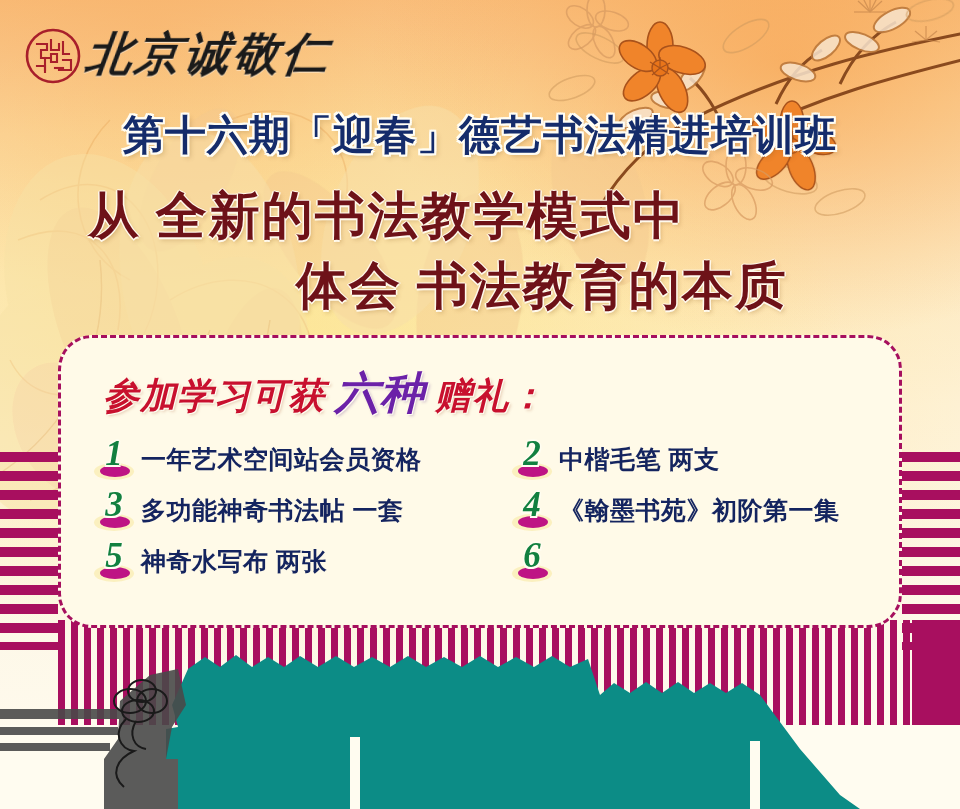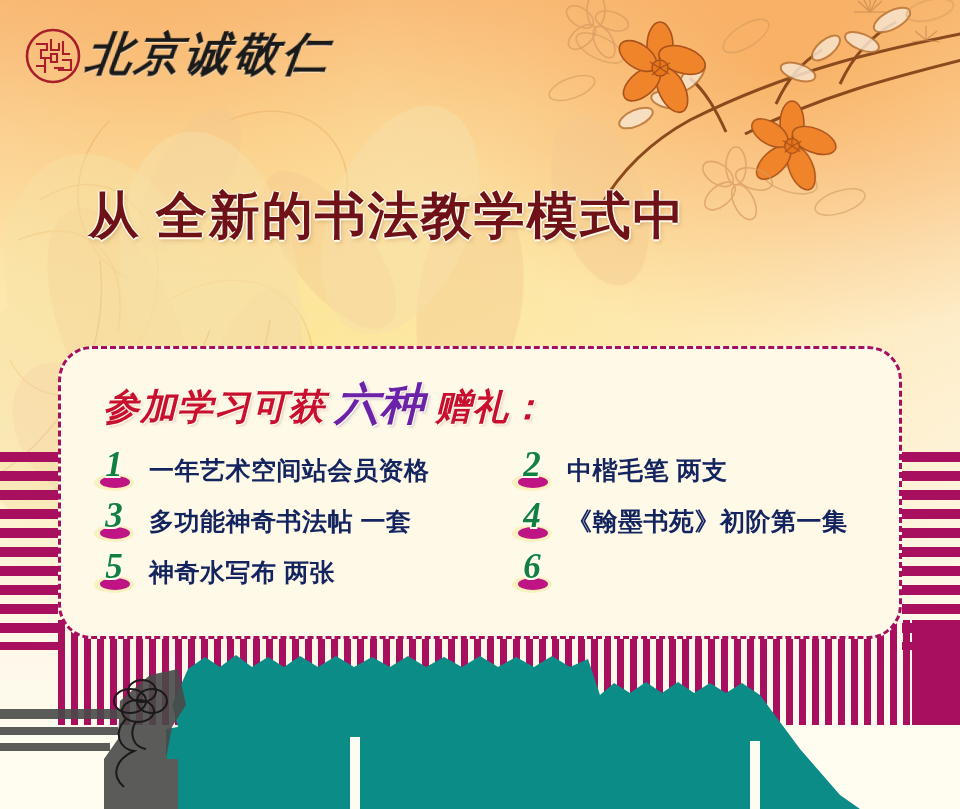--- a/index.html
+++ b/index.html
@@ -323,6 +323,7 @@
 
   <div class="brand">北京诚敬仁</div>
 
+  <div class="title-main">第十六期「迎春」德艺书法精进培训班</div>
 
   <div class="tagline tagline-1">从  全新的书法教学模式中</div>
 

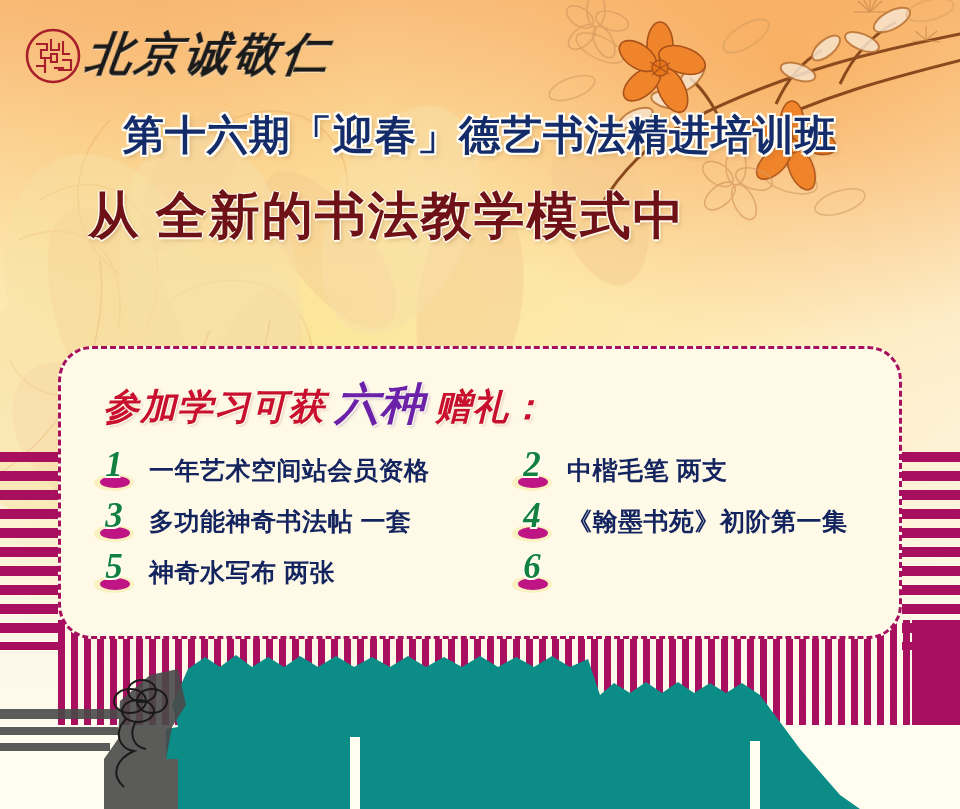--- a/index.html
+++ b/index.html
@@ -326,6 +326,7 @@
   <div class="title-main">第十六期「迎春」德艺书法精进培训班</div>
 
   <div class="tagline tagline-1">从  全新的书法教学模式中</div>
+  <div class="tagline tagline-2">体会  书法教育的本质</div>
 
   <div class="stripes-h left"></div>
   <div class="stripes-h right"></div>

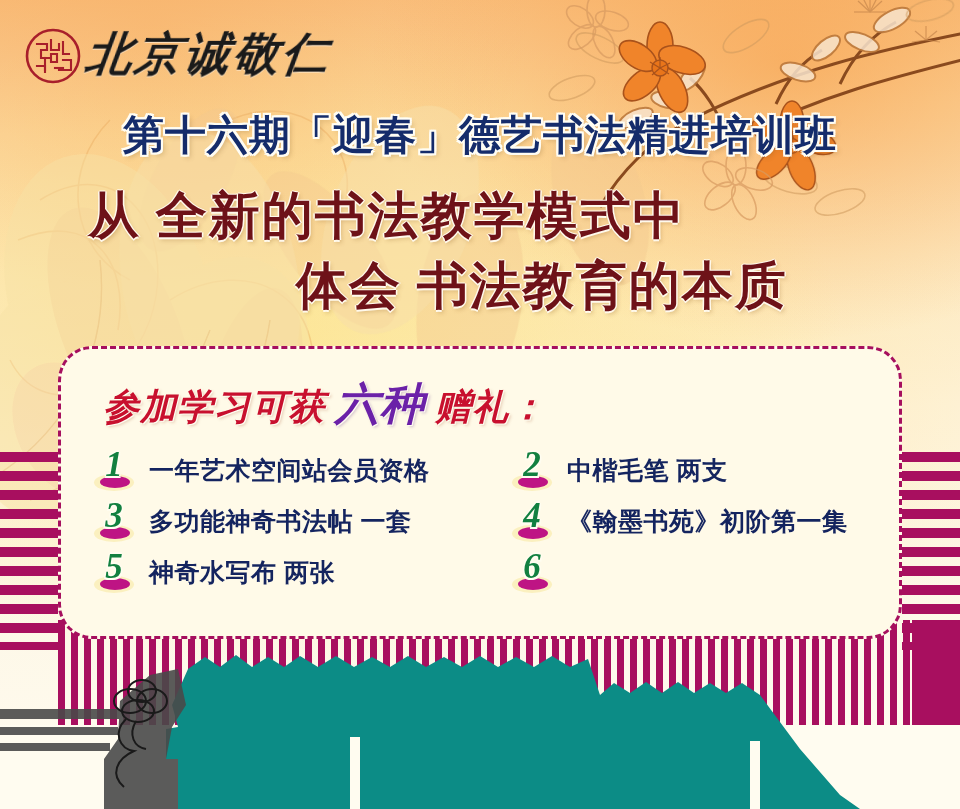--- a/index.html
+++ b/index.html
@@ -79,7 +79,7 @@
   
   .gift-card {
     position: absolute;
-    left: 58px; top: 346px;
+    left: 58px; top: 335px;
     width: 844px; height: 293px;
     background: #FFFAE8;
     border: 3px dashed #A60F5E;

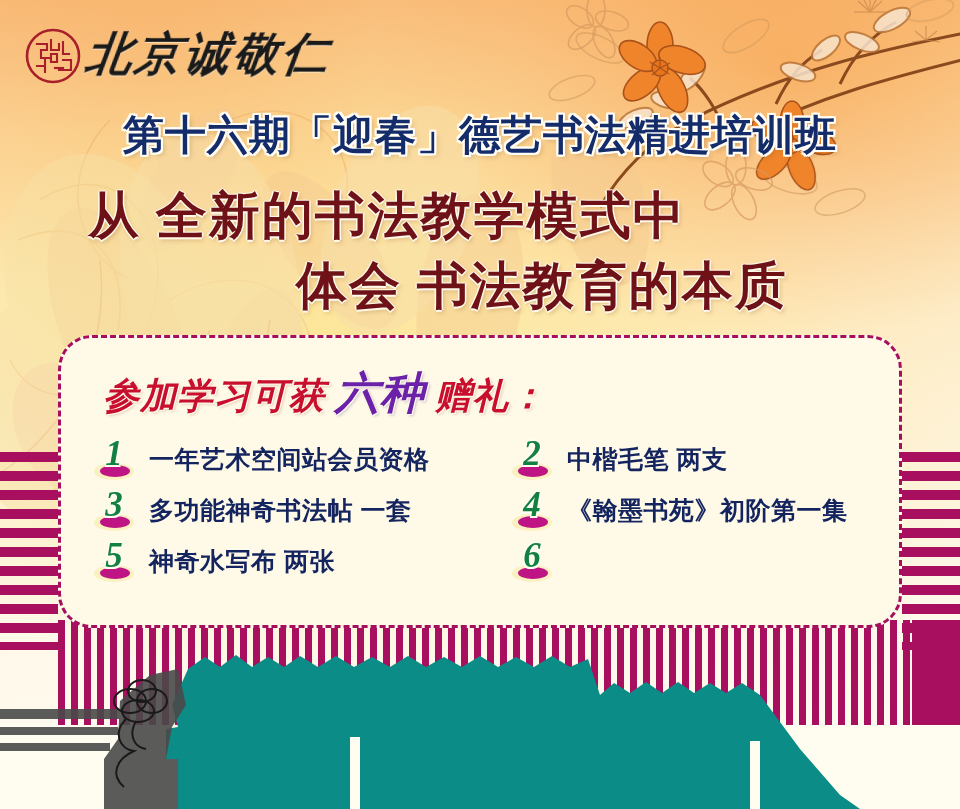--- a/index.html
+++ b/index.html
@@ -128,7 +128,7 @@
       1.6px 1.6px 0 #FFFDF0, -1.6px 1.6px 0 #FFFDF0;
   }
   .gift-label {
-    margin-left: 12px;
+    margin-left: 4px;
     font-family: "Liberation Sans", "DejaVu Sans", sans-serif;
     font-size: 25px; font-weight: 700;
     color: #14245F;

